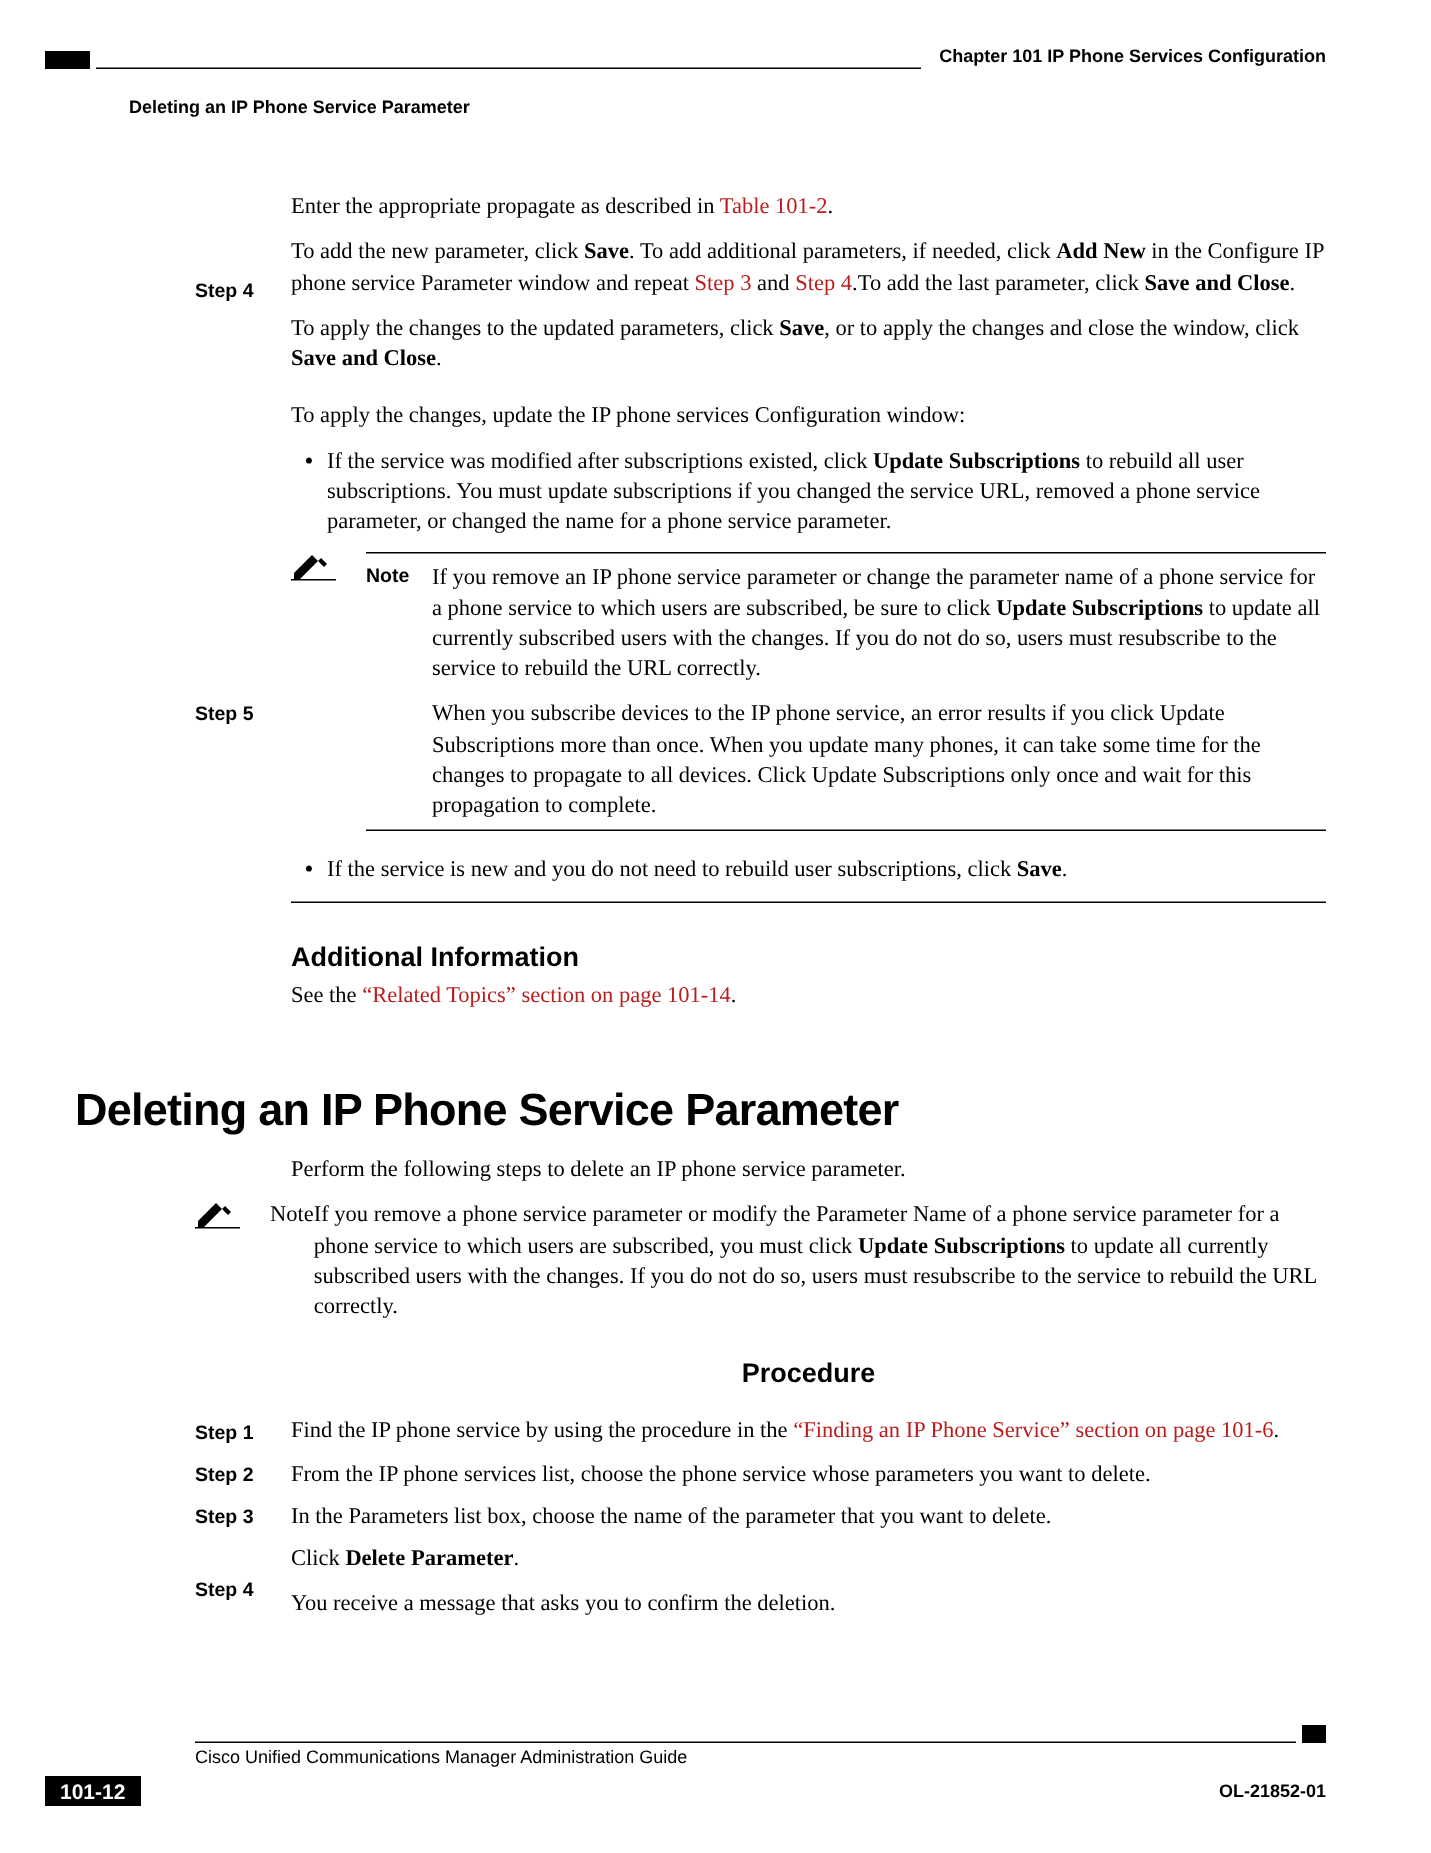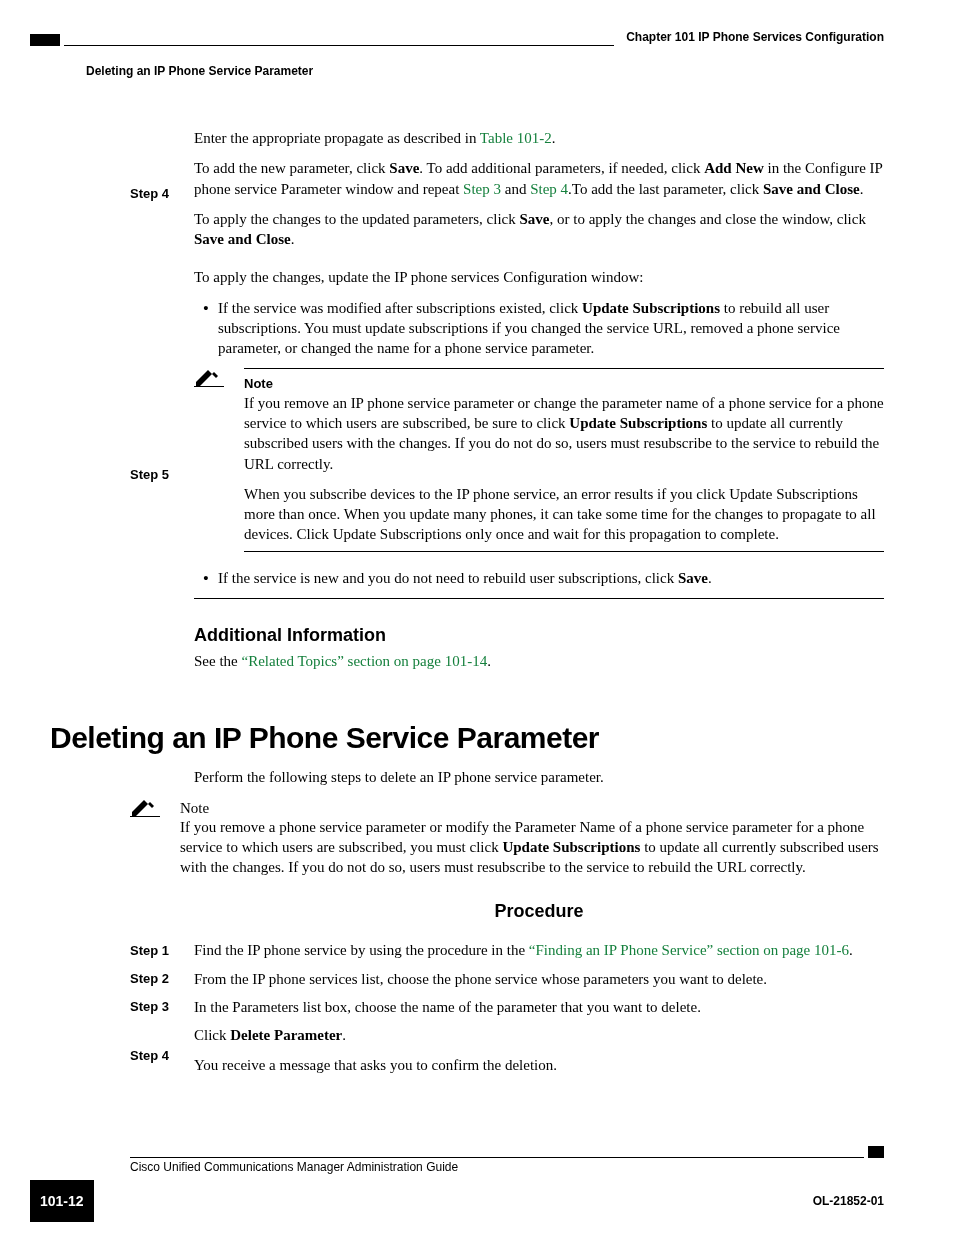--- a/index.html
+++ b/index.html
@@ -85,7 +85,7 @@
     line-height: 1.35;
   }
   .link {
-    color: #15803d;
+    color: #b91c1c;
     margin-top: 34px;
   }
   .bold {

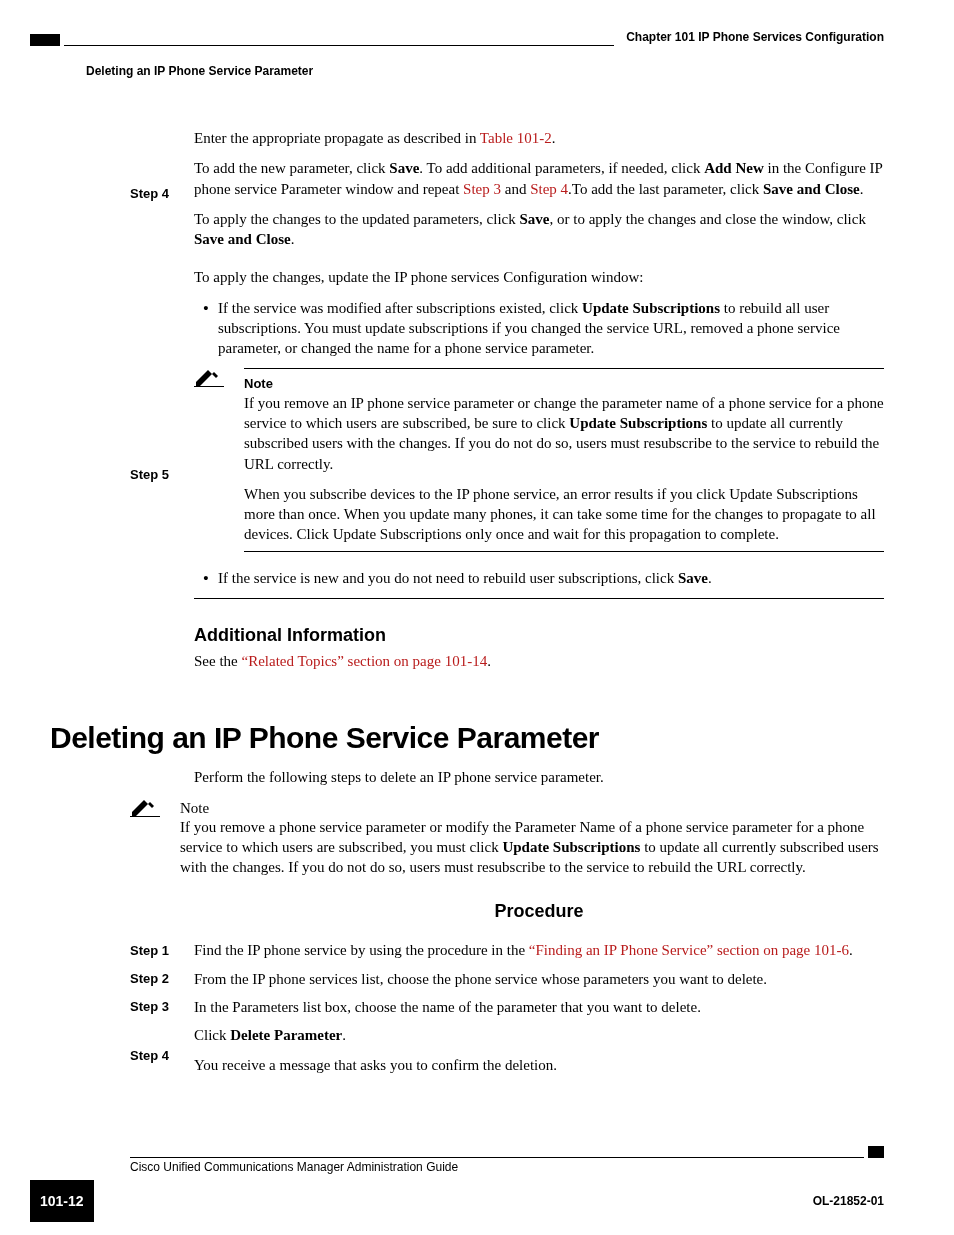--- a/index.html
+++ b/index.html
@@ -116,7 +116,6 @@
   }
   .note-flex {
     display: flex;
-    flex-direction: column;
   }
   .note-text {
     flex: 1;

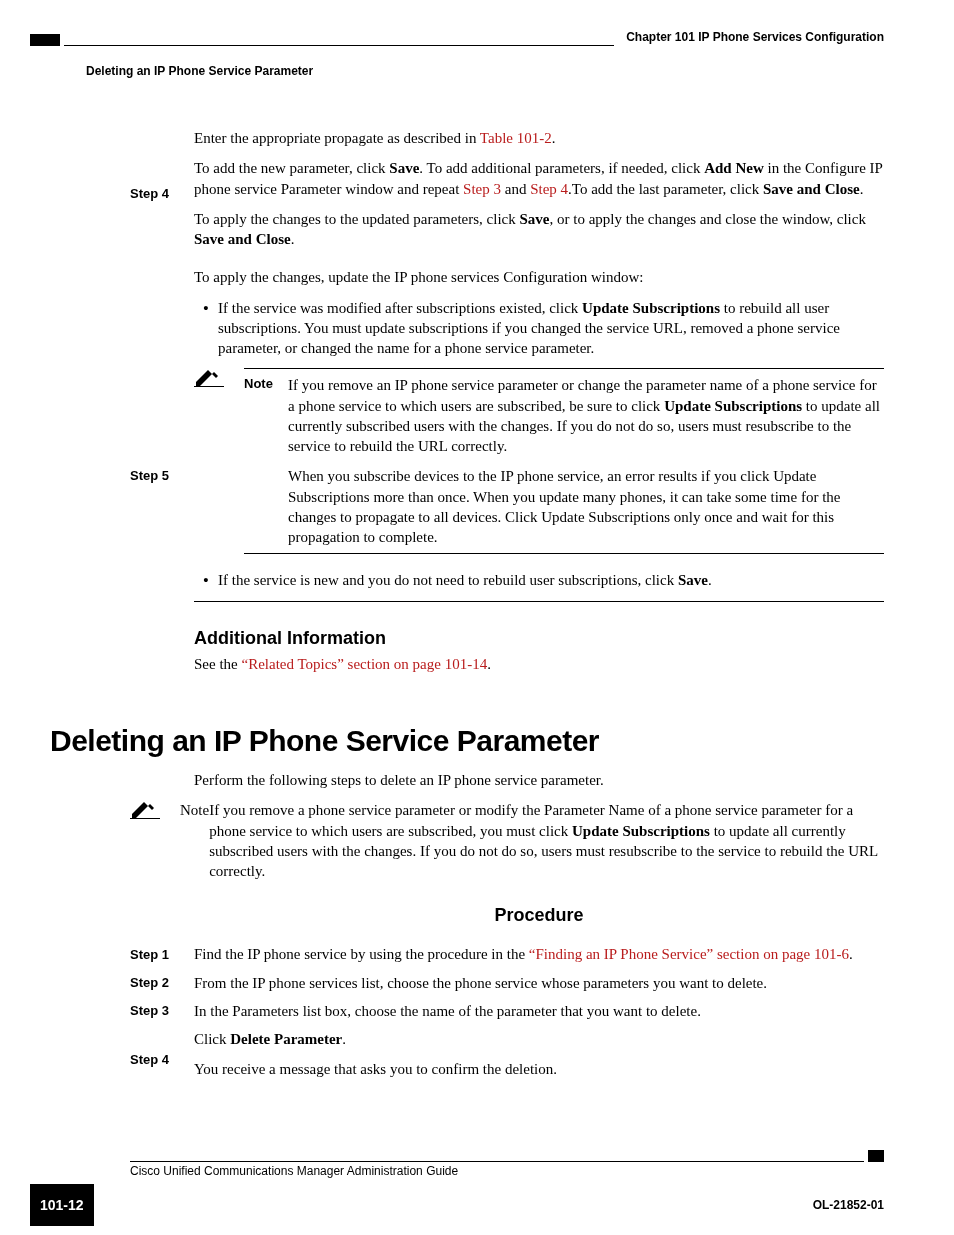--- a/index.html
+++ b/index.html
@@ -187,7 +187,7 @@
     font-family: Arial, Helvetica, sans-serif;
     font-size: 14px;
     font-weight: bold;
-    padding: 13px 10px;
+    padding: 2px 10px;
   }
   .footer-spacer {
     flex: 1;

